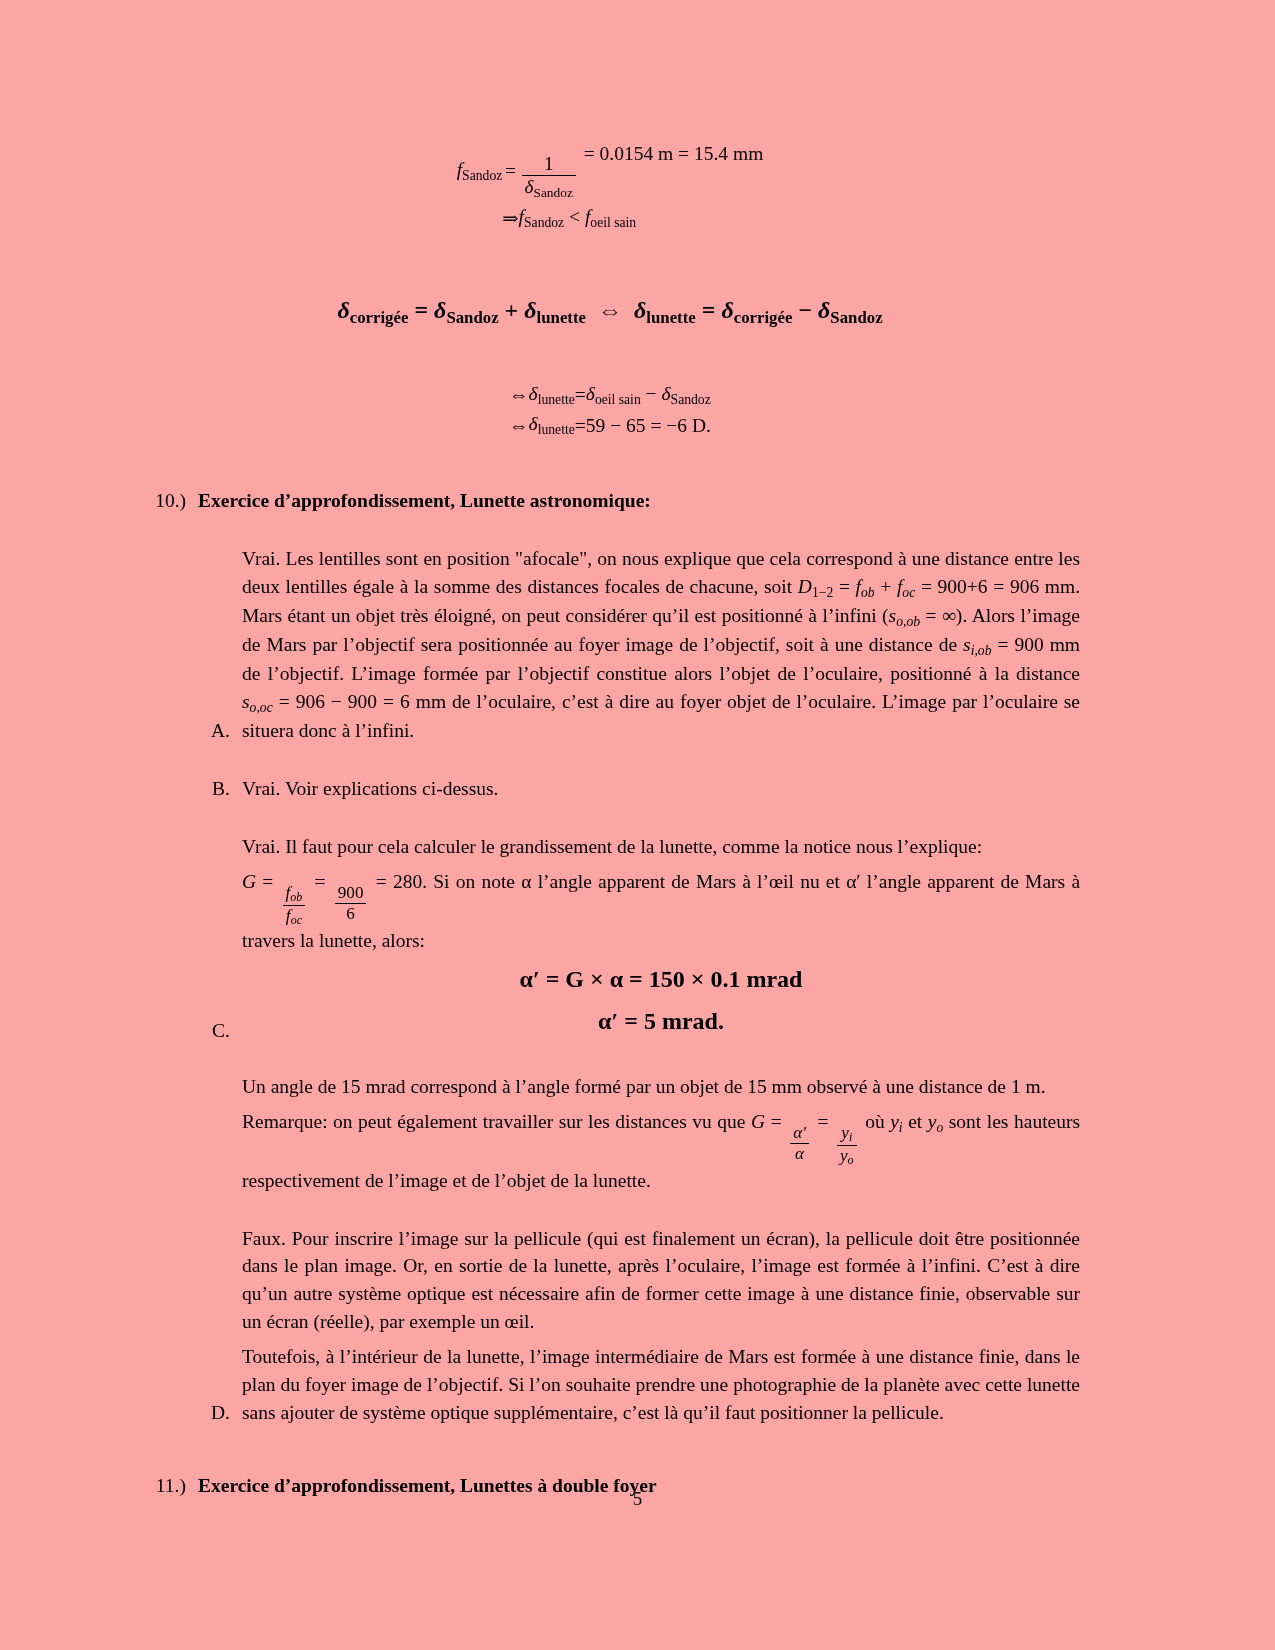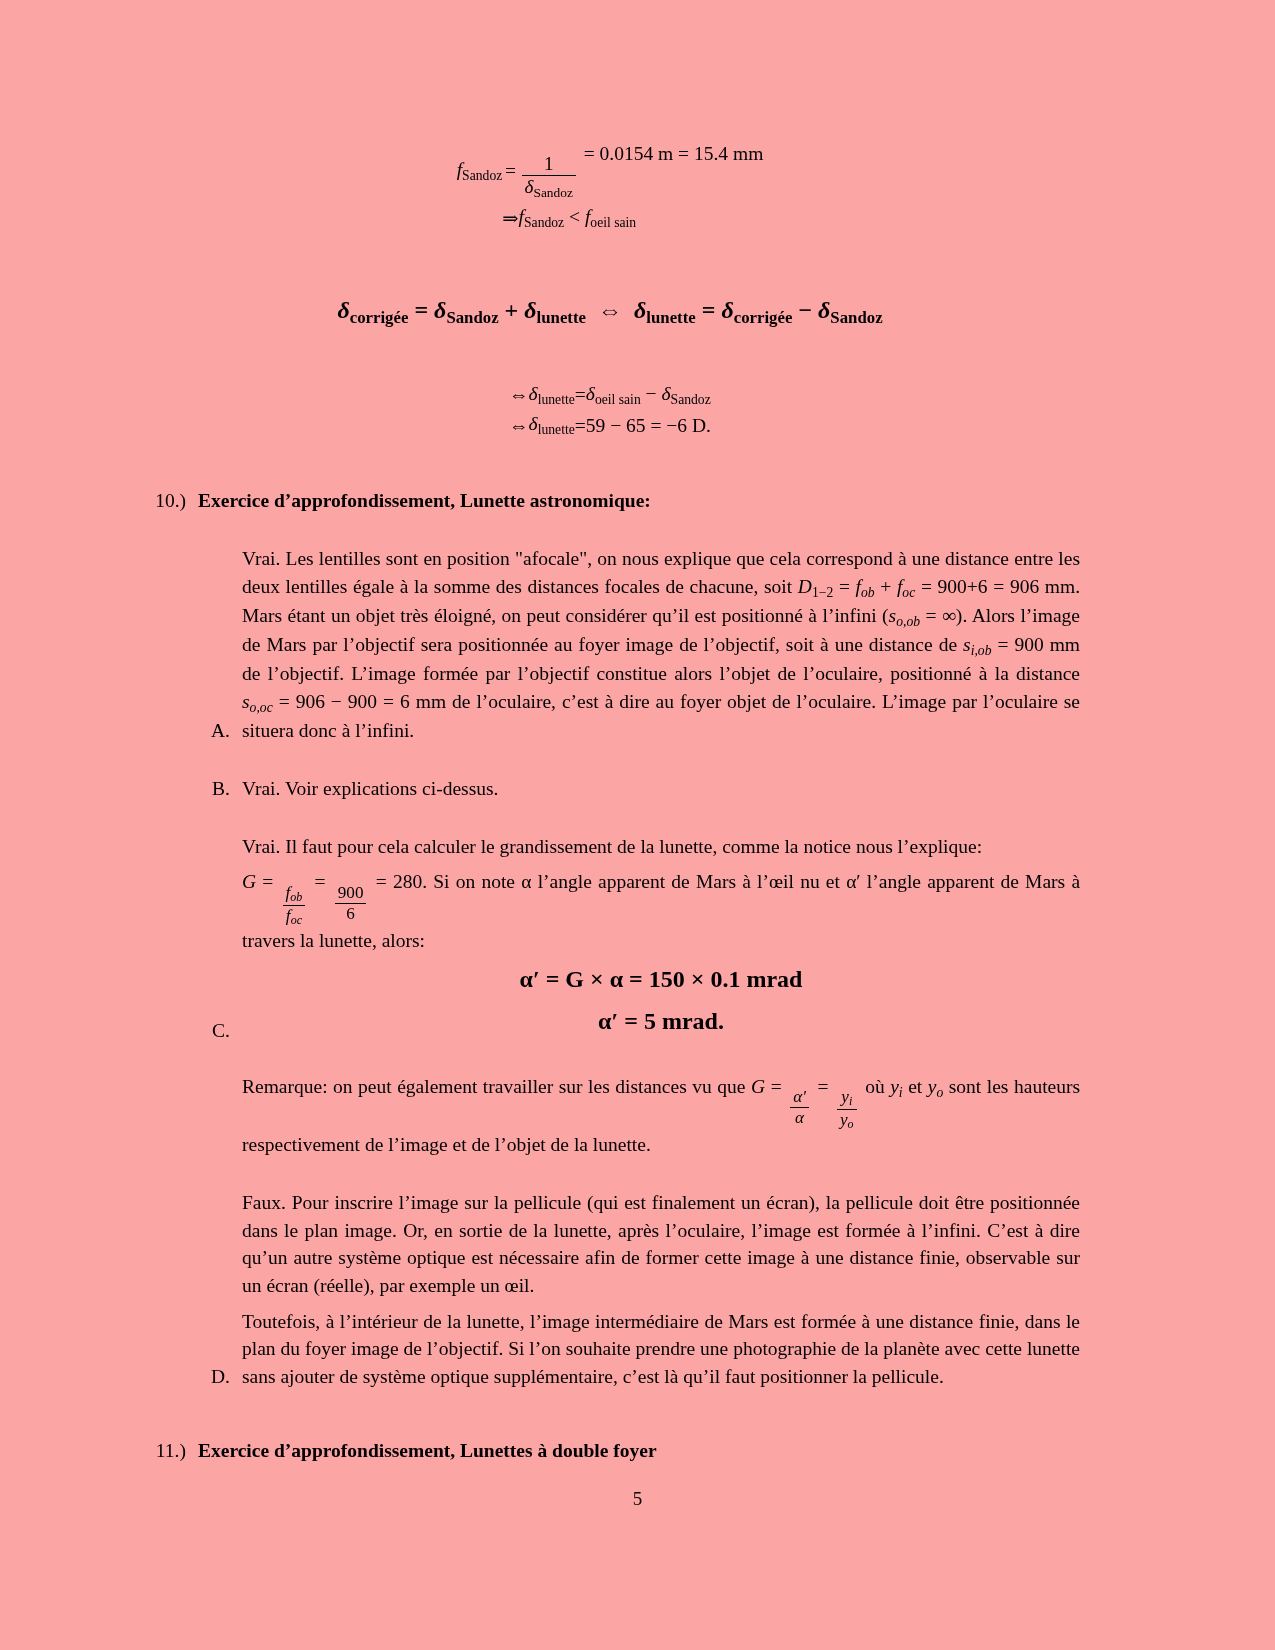--- a/index.html
+++ b/index.html
@@ -273,6 +273,7 @@
     <div class="item-row">
       <div class="item-marker" style="width:34px;padding-right:12px;margin-left:56px;"></div>
       <div class="item-body">
+        <div class="blk">Un angle de 15 mrad correspond à l’angle formé par un objet de 15 mm observé à une distance de 1 m.</div>
         <div class="blk">
           <span>Remarque: on peut également travailler sur les distances vu que </span><span class="math"><span class="mi">G</span>
             <span>=</span>

